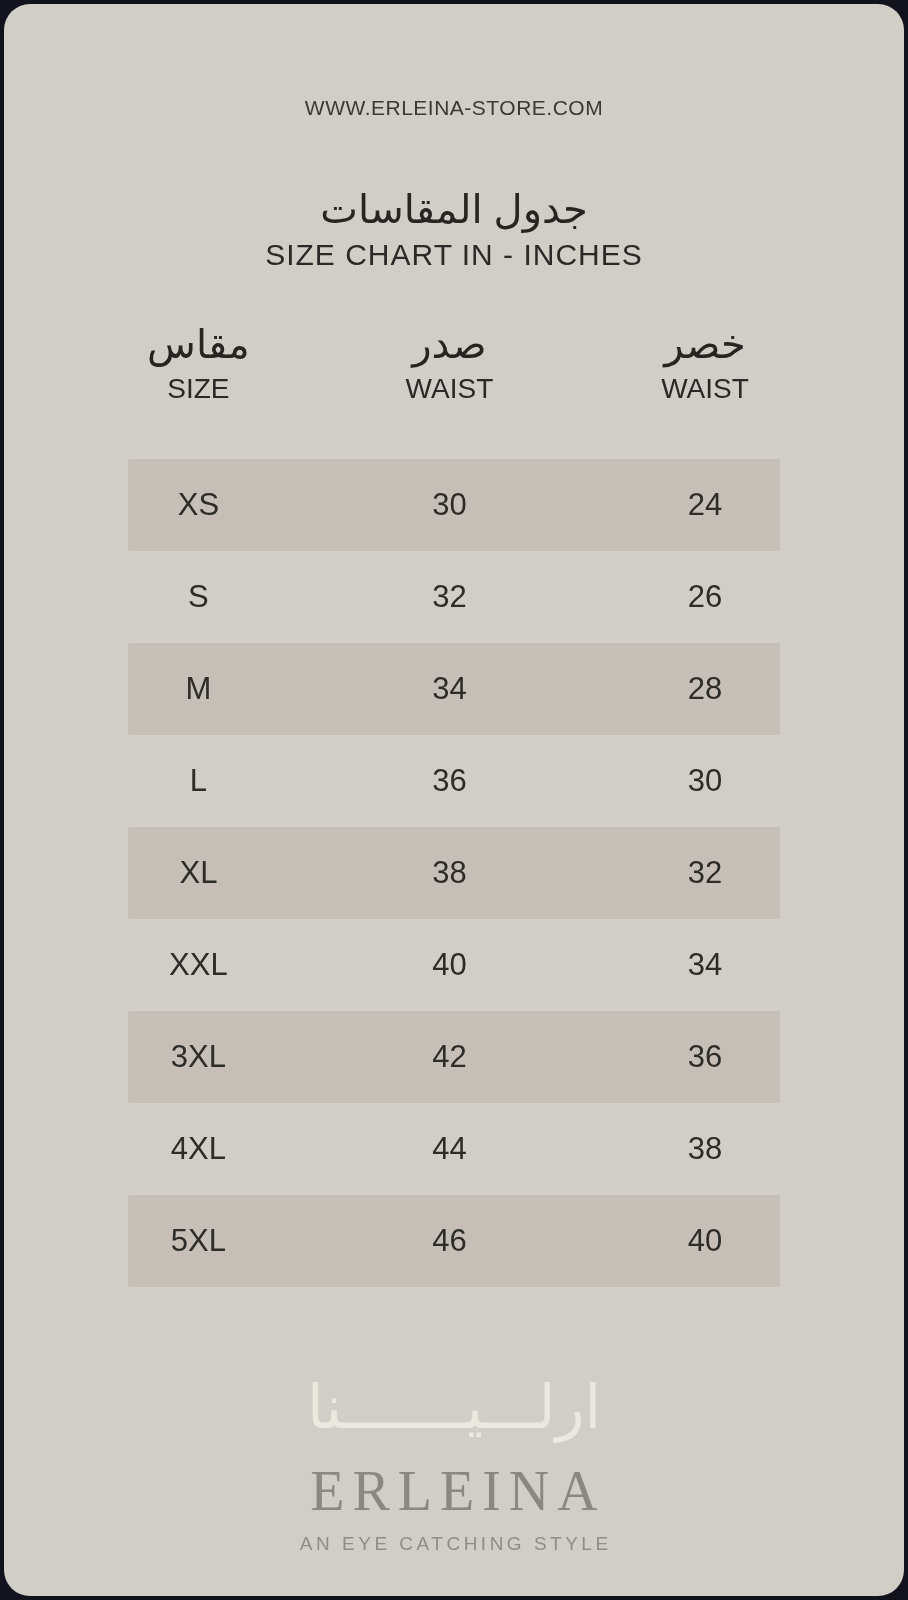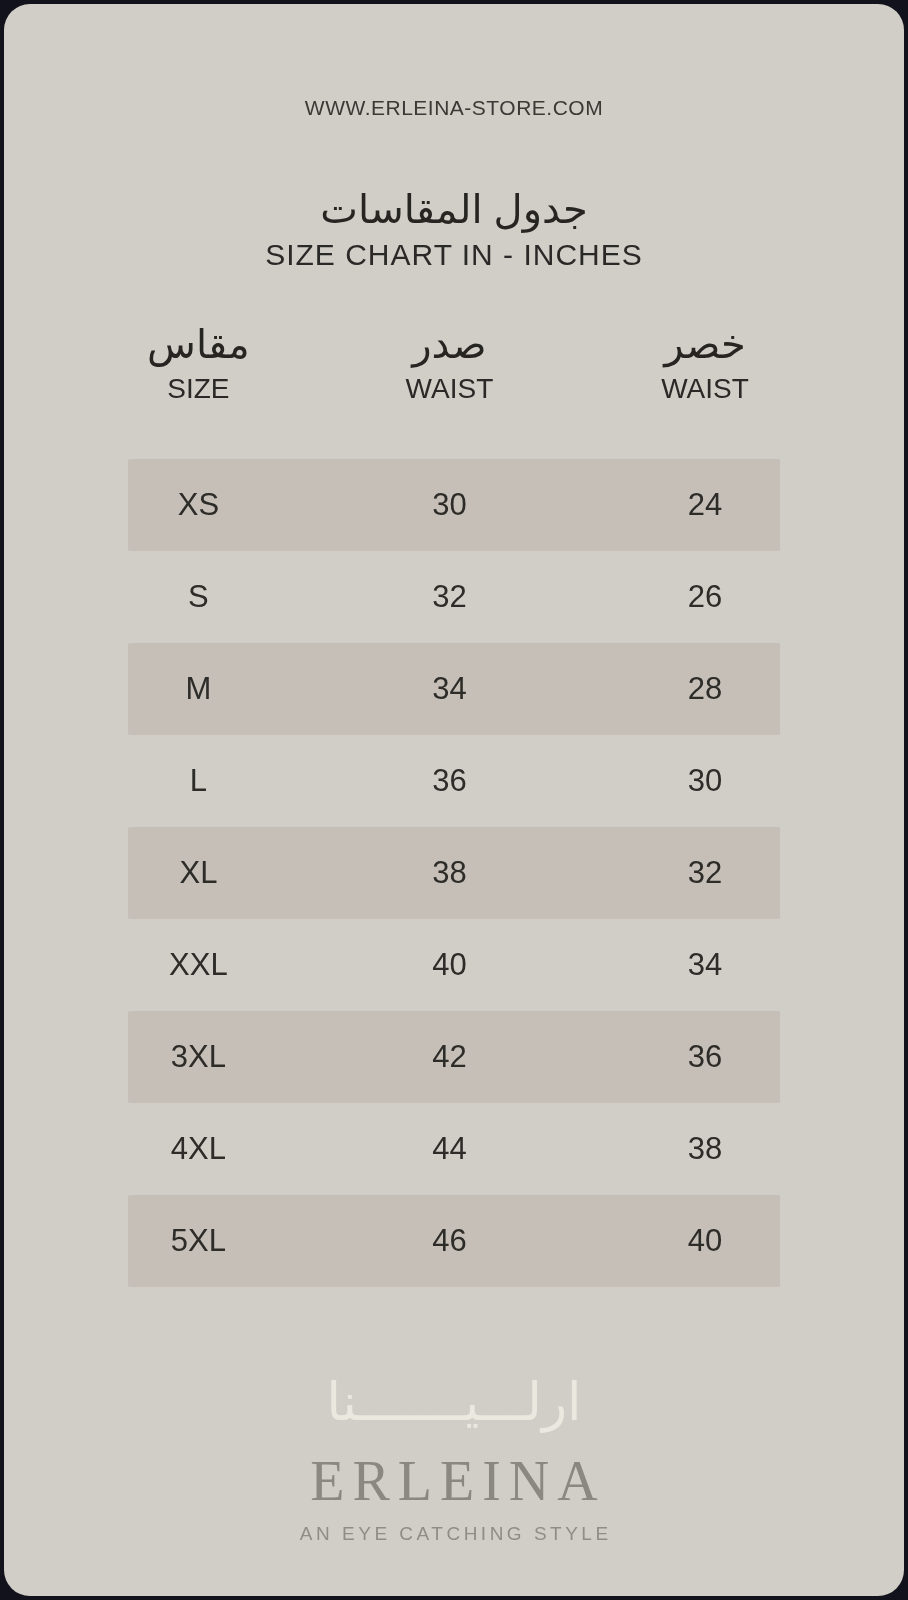--- a/index.html
+++ b/index.html
@@ -73,7 +73,7 @@
   .brand{margin-top:82px;text-align:center;}
   .brand-ar{
     direction:rtl;
-    font-size:52px;
+    font-size:60px;
     line-height:1.3;
     color:var(--logo_cream,#ebe8e0);
   }

